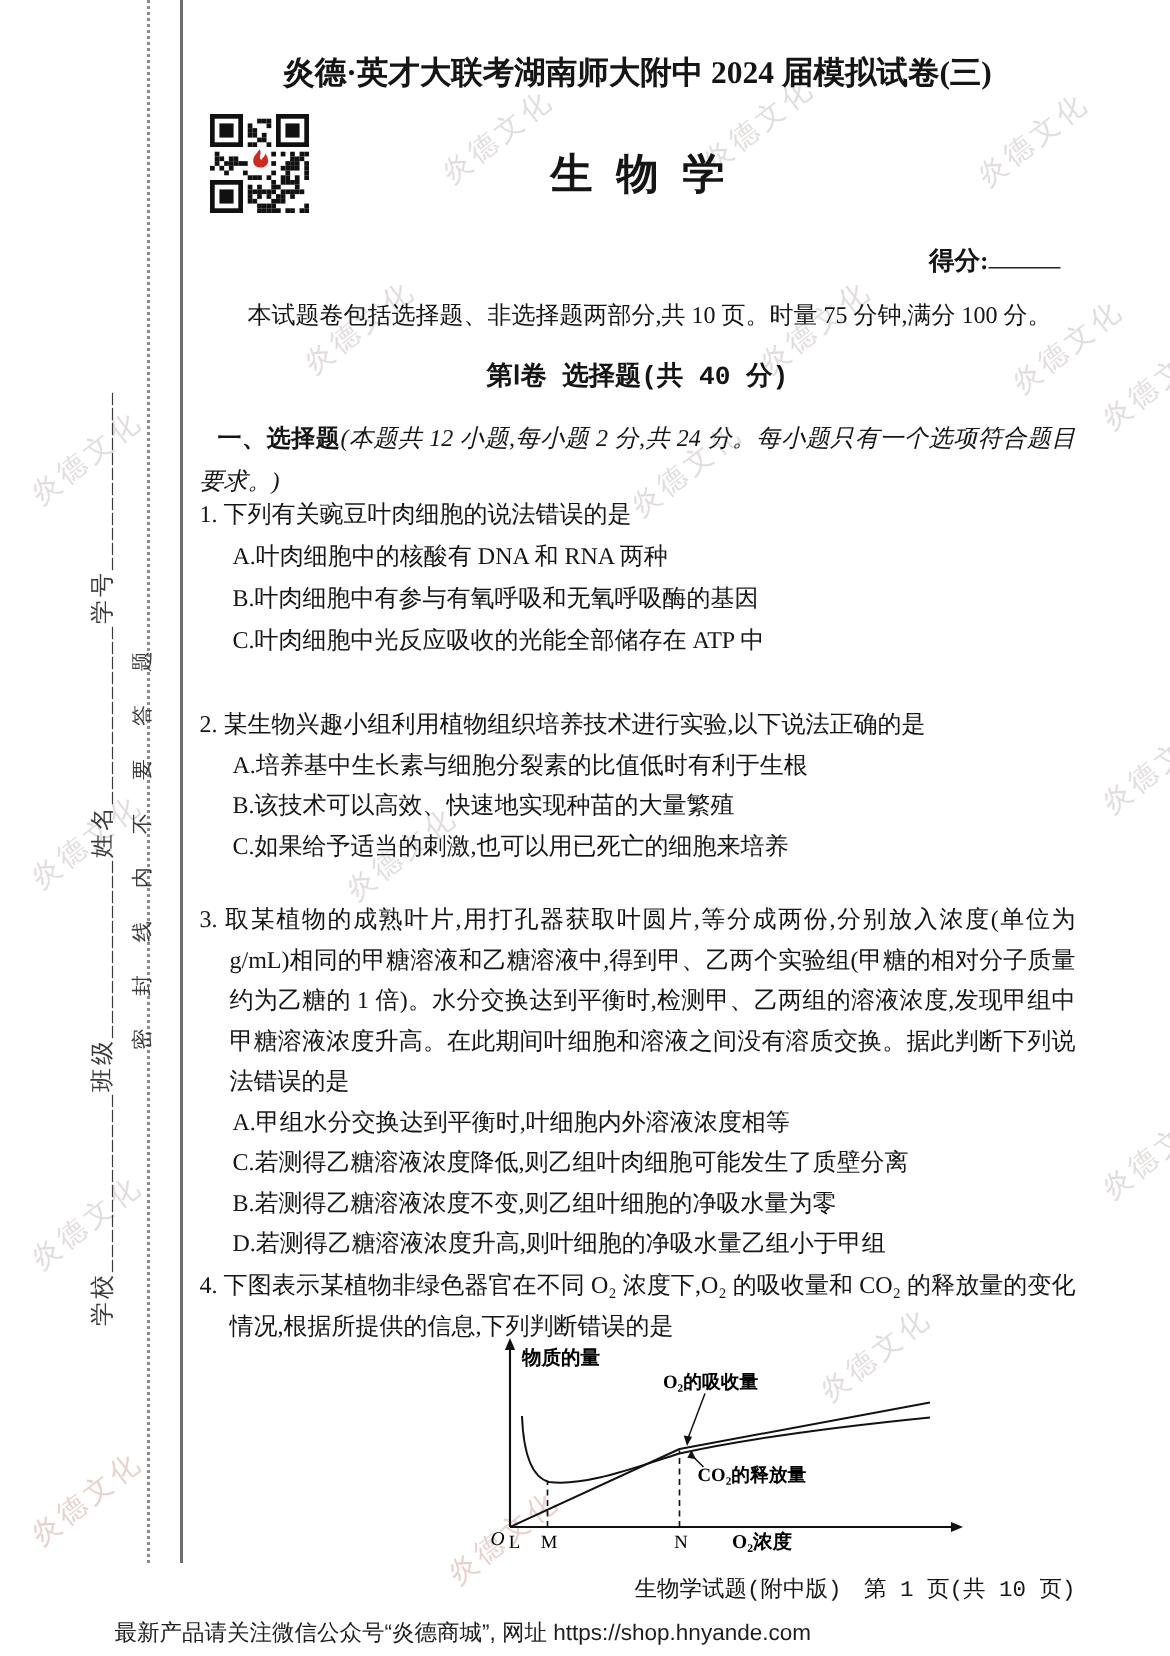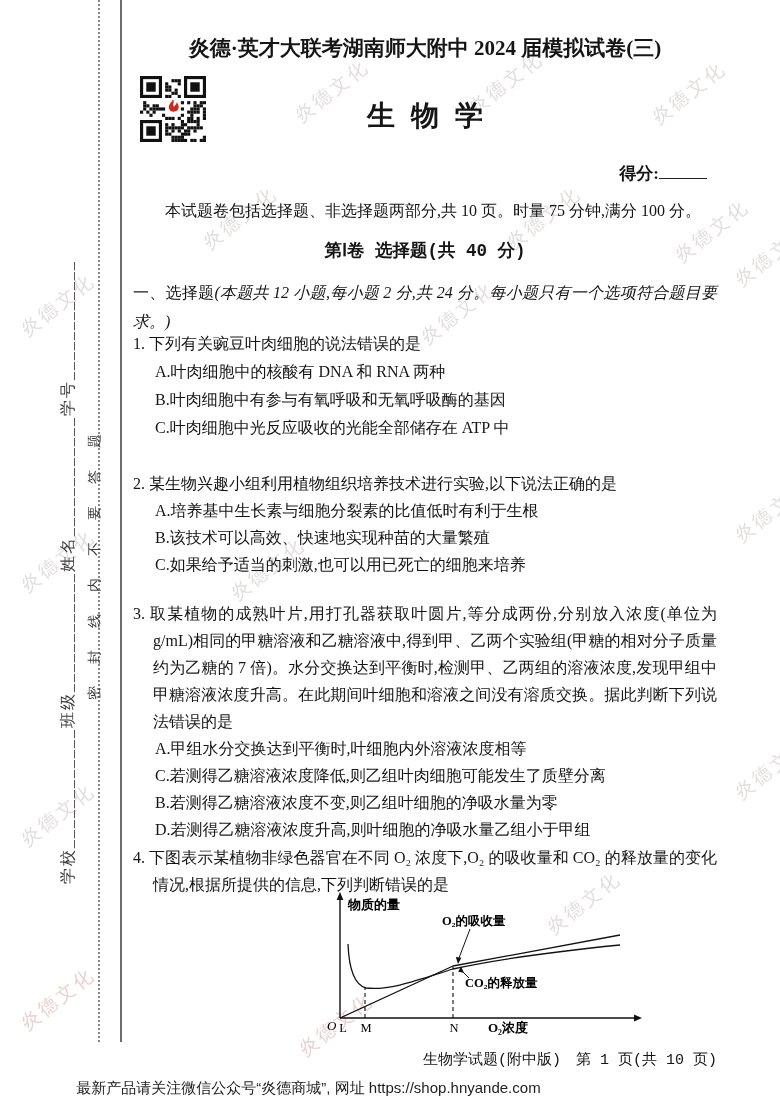--- a/index.html
+++ b/index.html
@@ -33,7 +33,7 @@
   .intro{top:198px;font-size:16px;text-indent:2em;line-height:26px;}
   .section-title{top:238px;text-align:center;font-size:17.5px;font-weight:bold;font-family:Liberation Mono, monospace;}
   .directive{top:278px;font-size:16px;line-height:29px;text-align:justify;}
-  .directive .b{font-weight:normal;}
+  .directive .b{font-weight:bold;margin-left:12px;}
   .directive .i{font-style:italic;}
   .question{position:absolute;left:133px;width:584px;z-index:1;font-size:16px;text-align:justify;}
   .q1{top:330px;line-height:28px;}

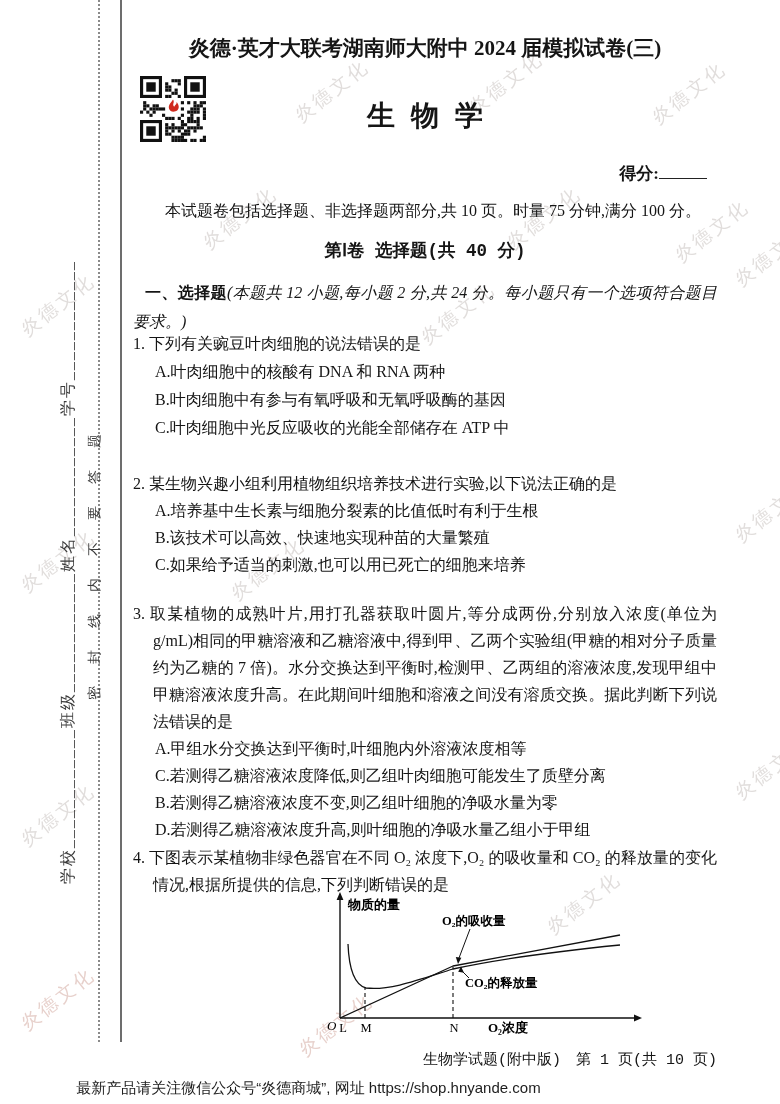--- a/index.html
+++ b/index.html
@@ -228,7 +228,7 @@
 </div>
 
 <div class="question q3">
-  <div class="stem">3. 取某植物的成熟叶片,用打孔器获取叶圆片,等分成两份,分别放入浓度(单位为 g/mL)相同的甲糖溶液和乙糖溶液中,得到甲、乙两个实验组(甲糖的相对分子质量约为乙糖的 7 倍)。水分交换达到平衡时,检测甲、乙两组的溶液浓度,发现甲组中甲糖溶液浓度升高。在此期间叶细胞和溶液之间没有溶质交换。据此判断下列说法错误的是</div>
+  <div class="stem">3. 取某植物的成熟叶片,用打孔器获取叶圆片,等分成两份,分别放入浓度(单位为 g/mL)相同的甲糖溶液和乙糖溶液中,得到甲、乙两个实验组(甲糖的相对分子质量约为乙糖的 1 倍)。水分交换达到平衡时,检测甲、乙两组的溶液浓度,发现甲组中甲糖溶液浓度升高。在此期间叶细胞和溶液之间没有溶质交换。据此判断下列说法错误的是</div>
   <div class="opt">A.甲组水分交换达到平衡时,叶细胞内外溶液浓度相等</div>
   <div class="opt">C.若测得乙糖溶液浓度降低,则乙组叶肉细胞可能发生了质壁分离</div>
   <div class="opt">B.若测得乙糖溶液浓度不变,则乙组叶细胞的净吸水量为零</div>

